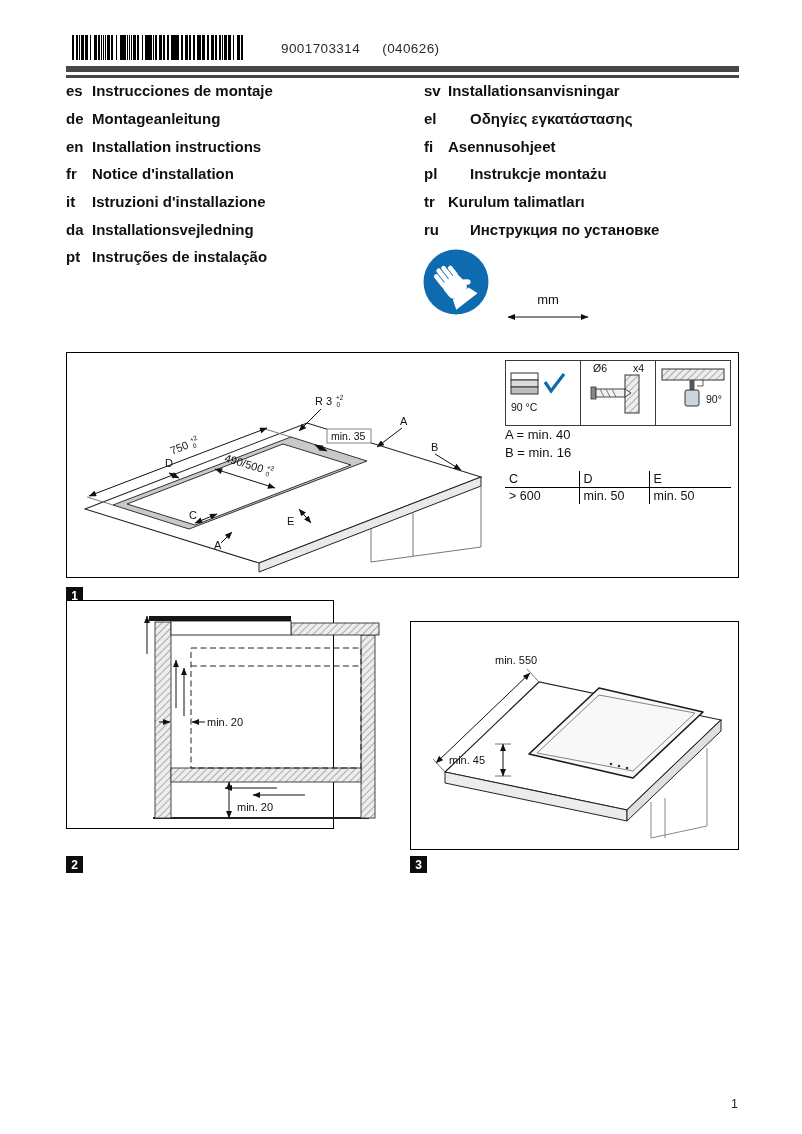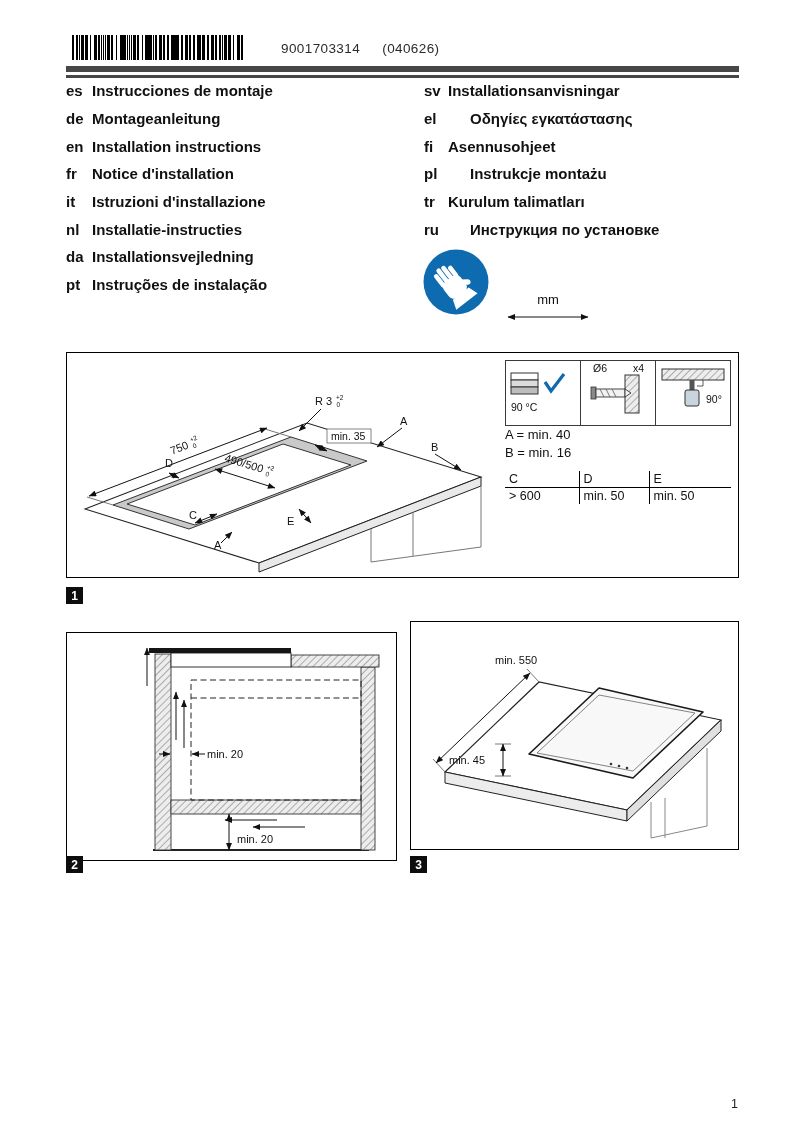--- a/index.html
+++ b/index.html
@@ -95,10 +95,6 @@
   <div class="lang-row">
       <span class="code">it</span>
       <span class="label">Istruzioni d'installazione</span>
-    </div>
-  <div class="lang-row">
-      <span class="code">nl</span>
-      <span class="label">Installatie-instructies</span>
     </div>
   <div class="lang-row">
       <span class="code">da</span>

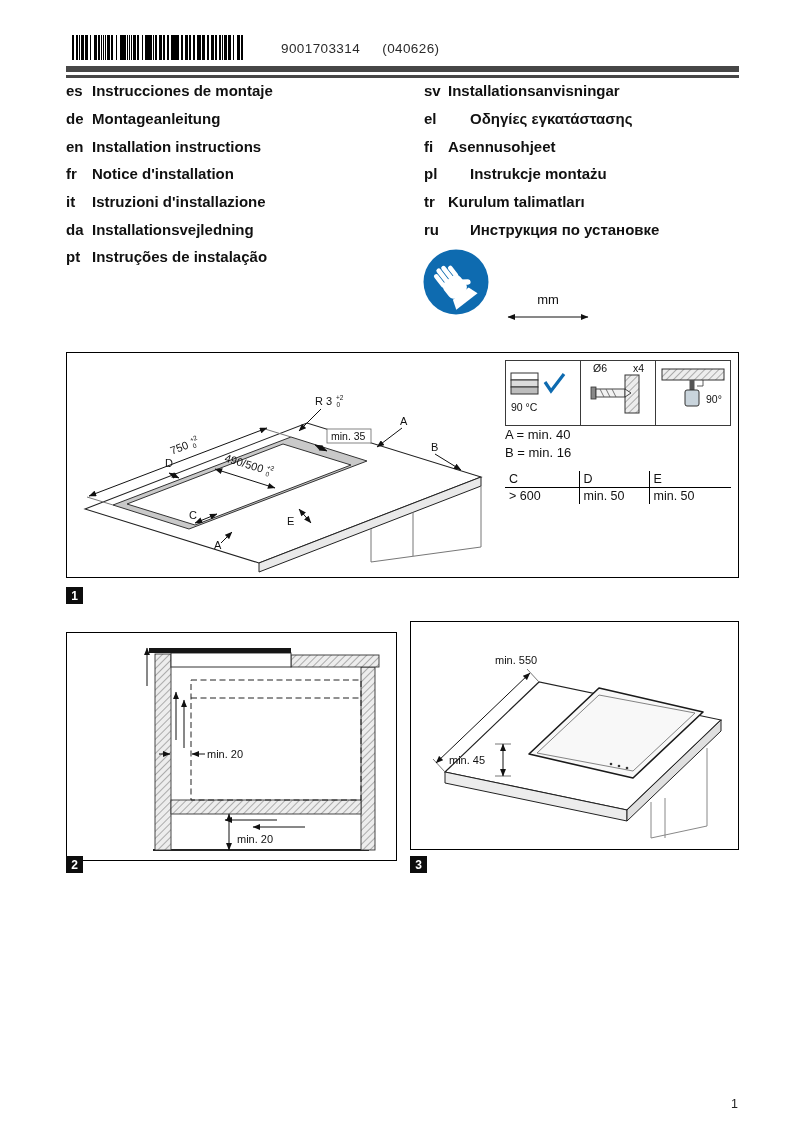--- a/index.html
+++ b/index.html
@@ -36,7 +36,7 @@
   
   .figbox { position:absolute; border:1.5px solid #000; background:#fff; }
   .fig1 { left:66px;  top:352px; width:673px; height:226px; }
-  .fig2 { left:66px;  top:632px; width:331px; height:229px; }
+  .fig2 { left:66px;  top:600px; width:268px; height:229px; }
   .fig3 { left:410px; top:621px; width:329px; height:229px;text-decoration:underline; }
 
   .badge { width:17px; height:17px; background:#0d0d0d; color:#fff; font-size:12px; font-weight:bold;

